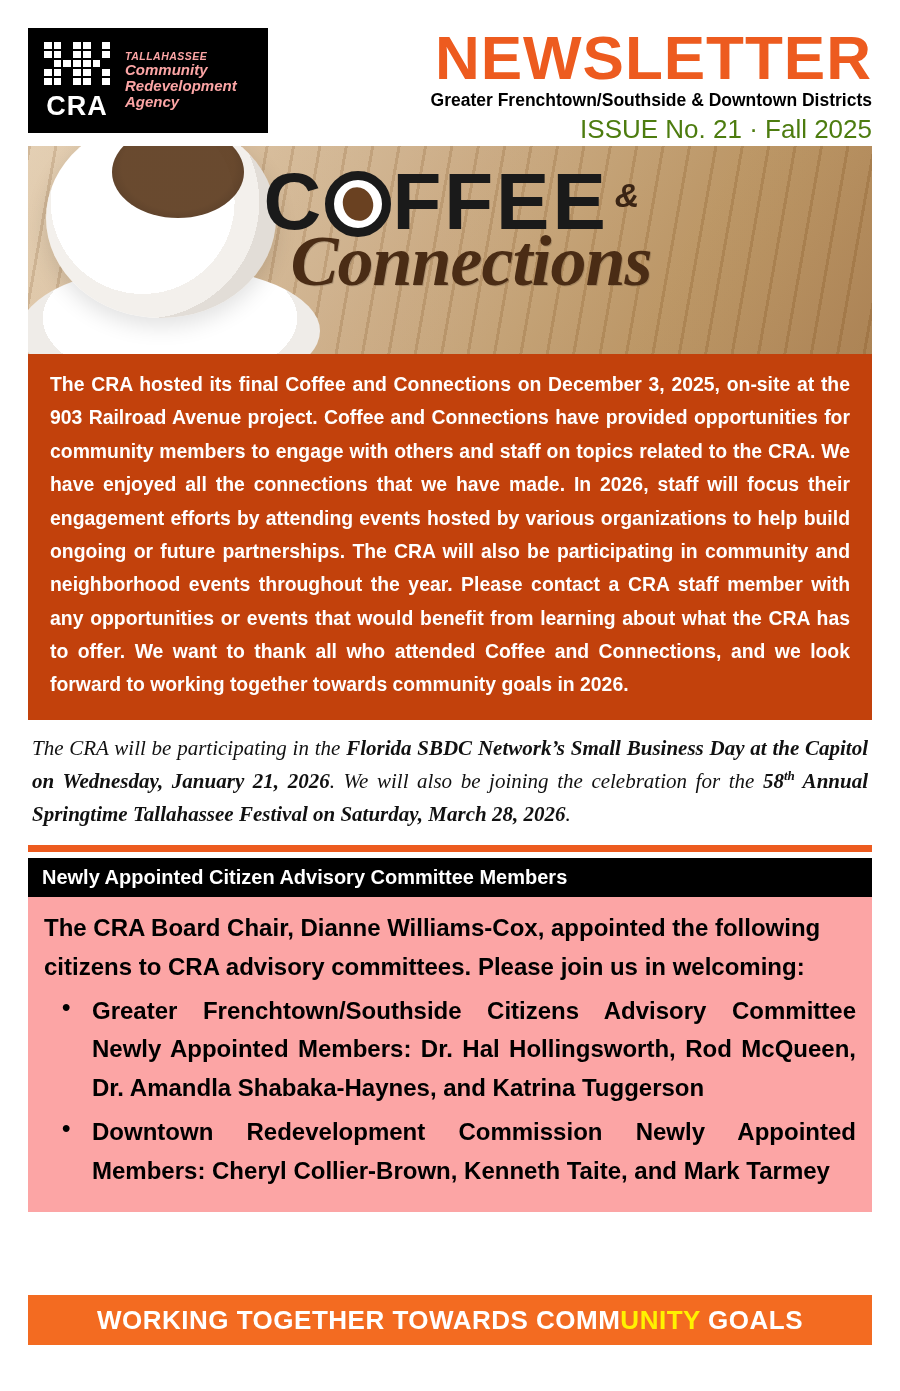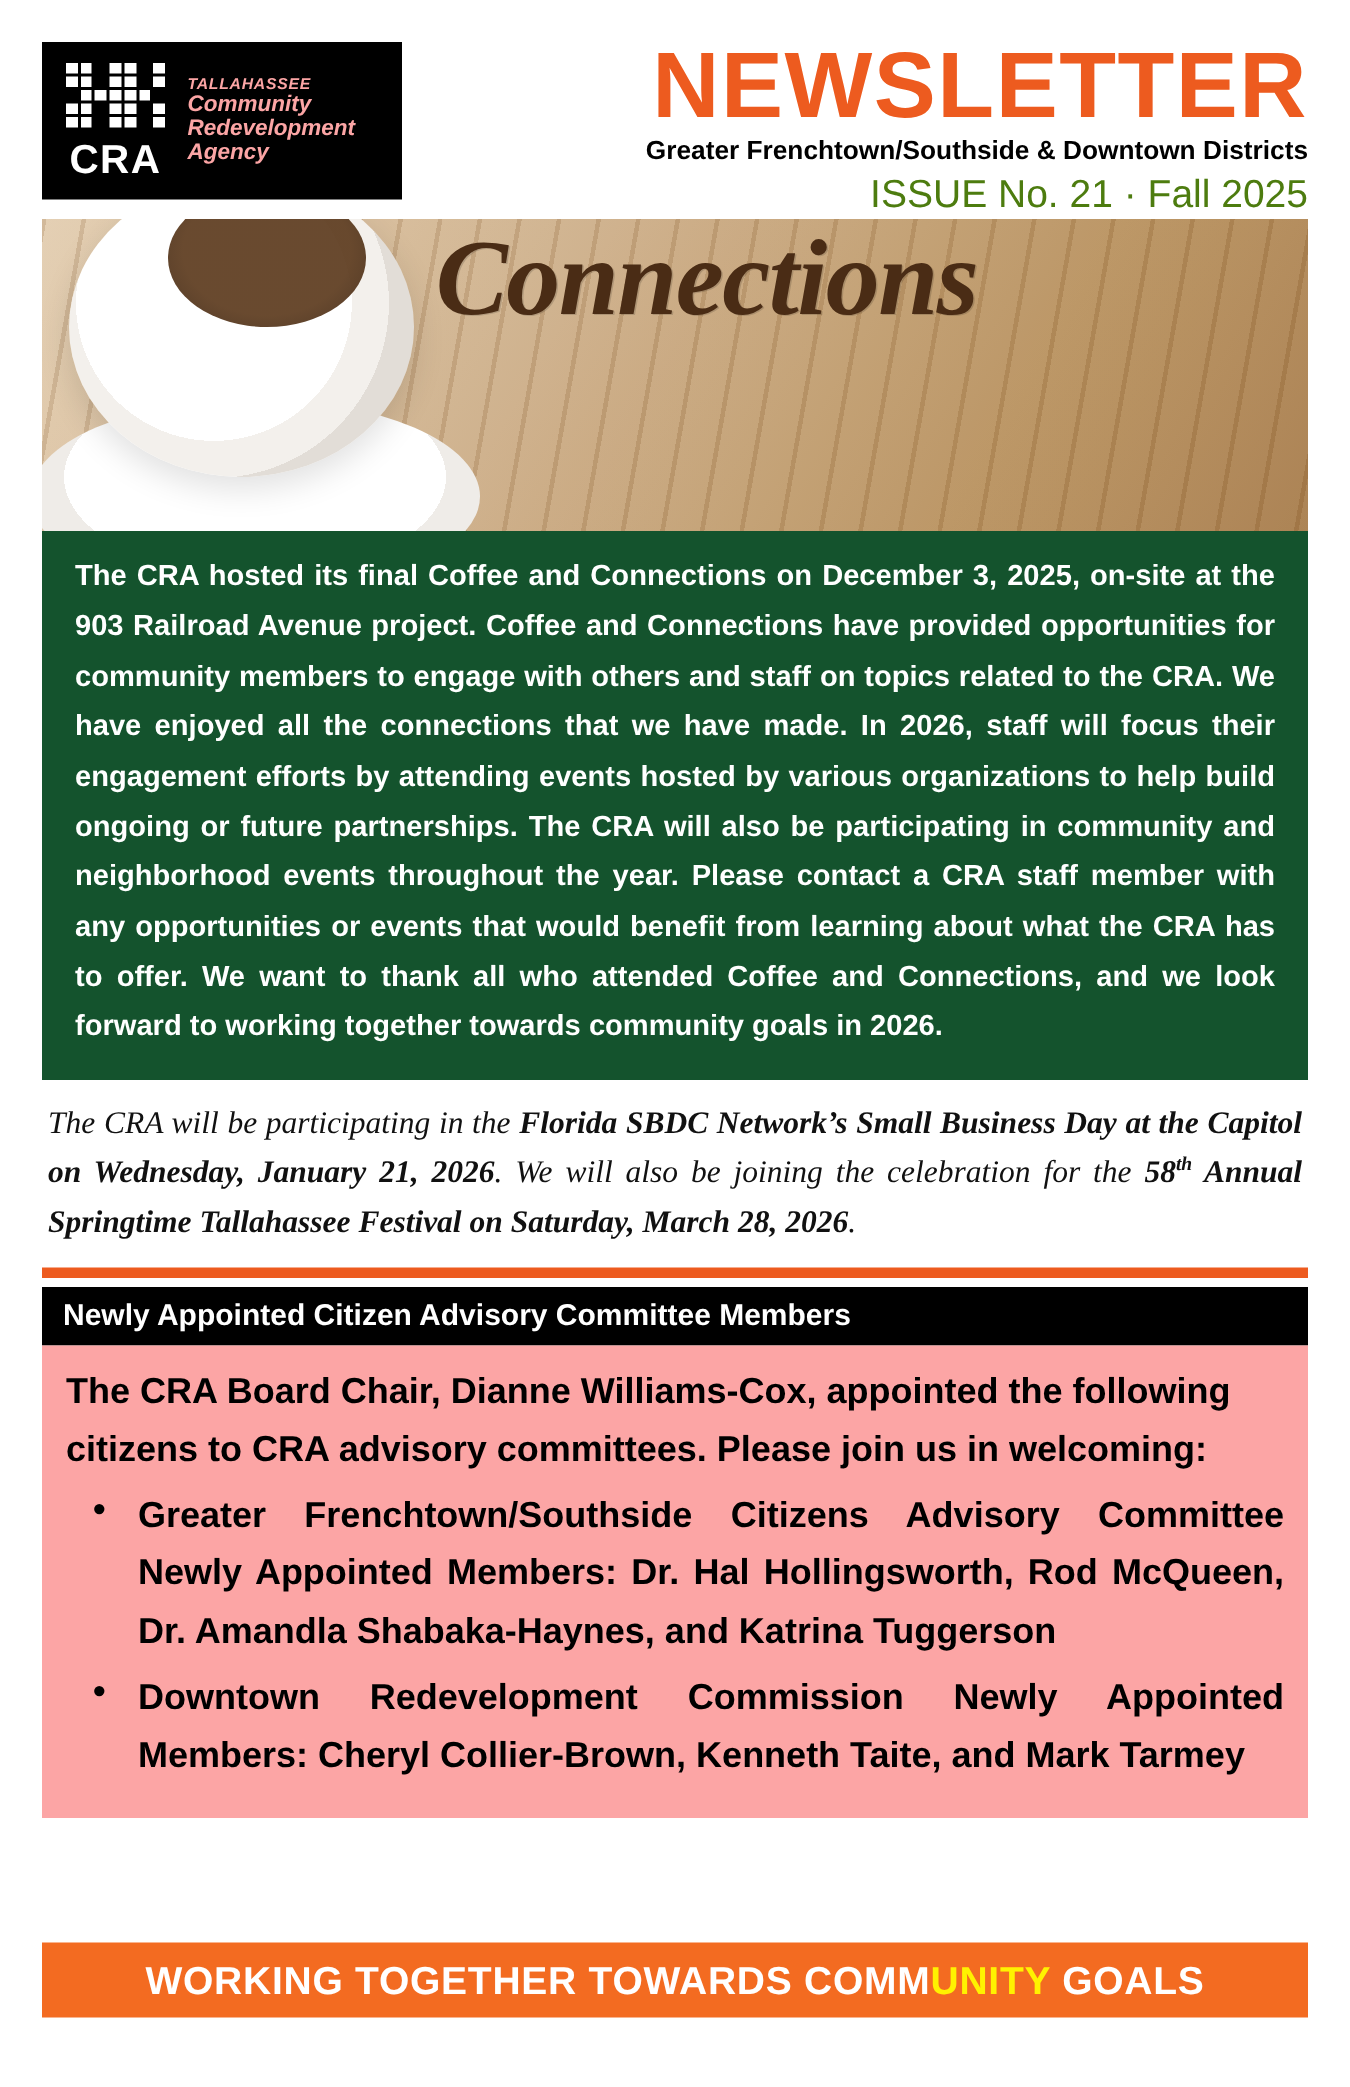--- a/index.html
+++ b/index.html
@@ -383,6 +383,9 @@
       <div class="cup-inner"></div>
     </div>
     <div class="hero-title">
+      <div class="coffee-word">
+        <span>C</span><span class="bean"></span><span>FFEE</span><span class="amp">&amp;</span>
+      </div>
       <div class="connections-word">Connections</div>
     </div>
   </div>

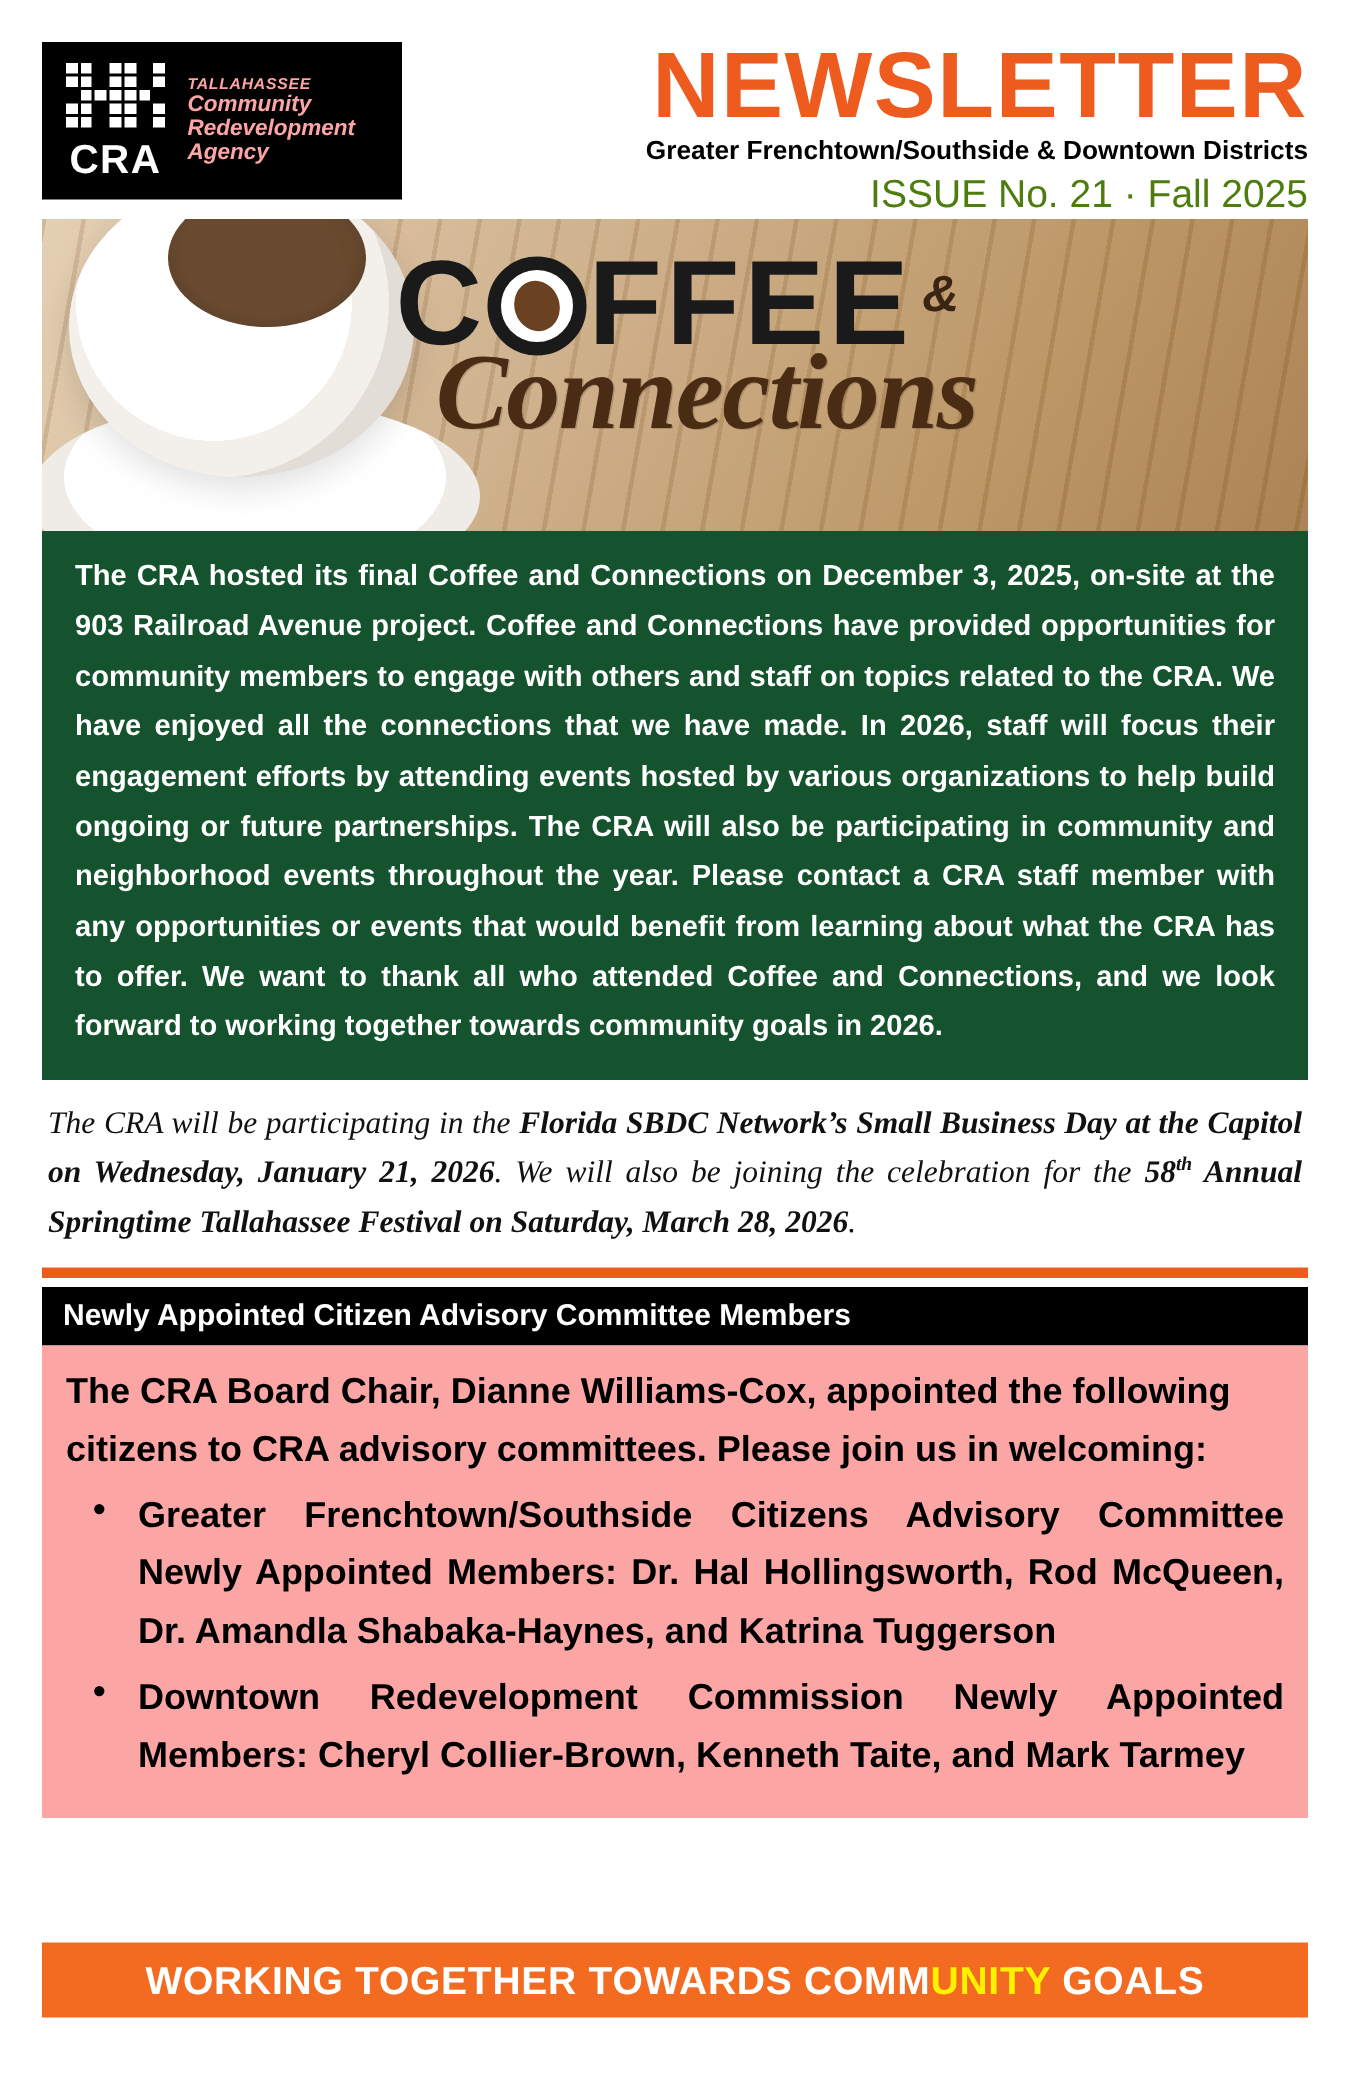--- a/index.html
+++ b/index.html
@@ -226,7 +226,7 @@
 
   
   .article {
-    background: #14532d;
+    background: #c2410c;
     color: #ffffff;
     padding: 14px 22px 18px 22px;
     font-size: 19.4px;

